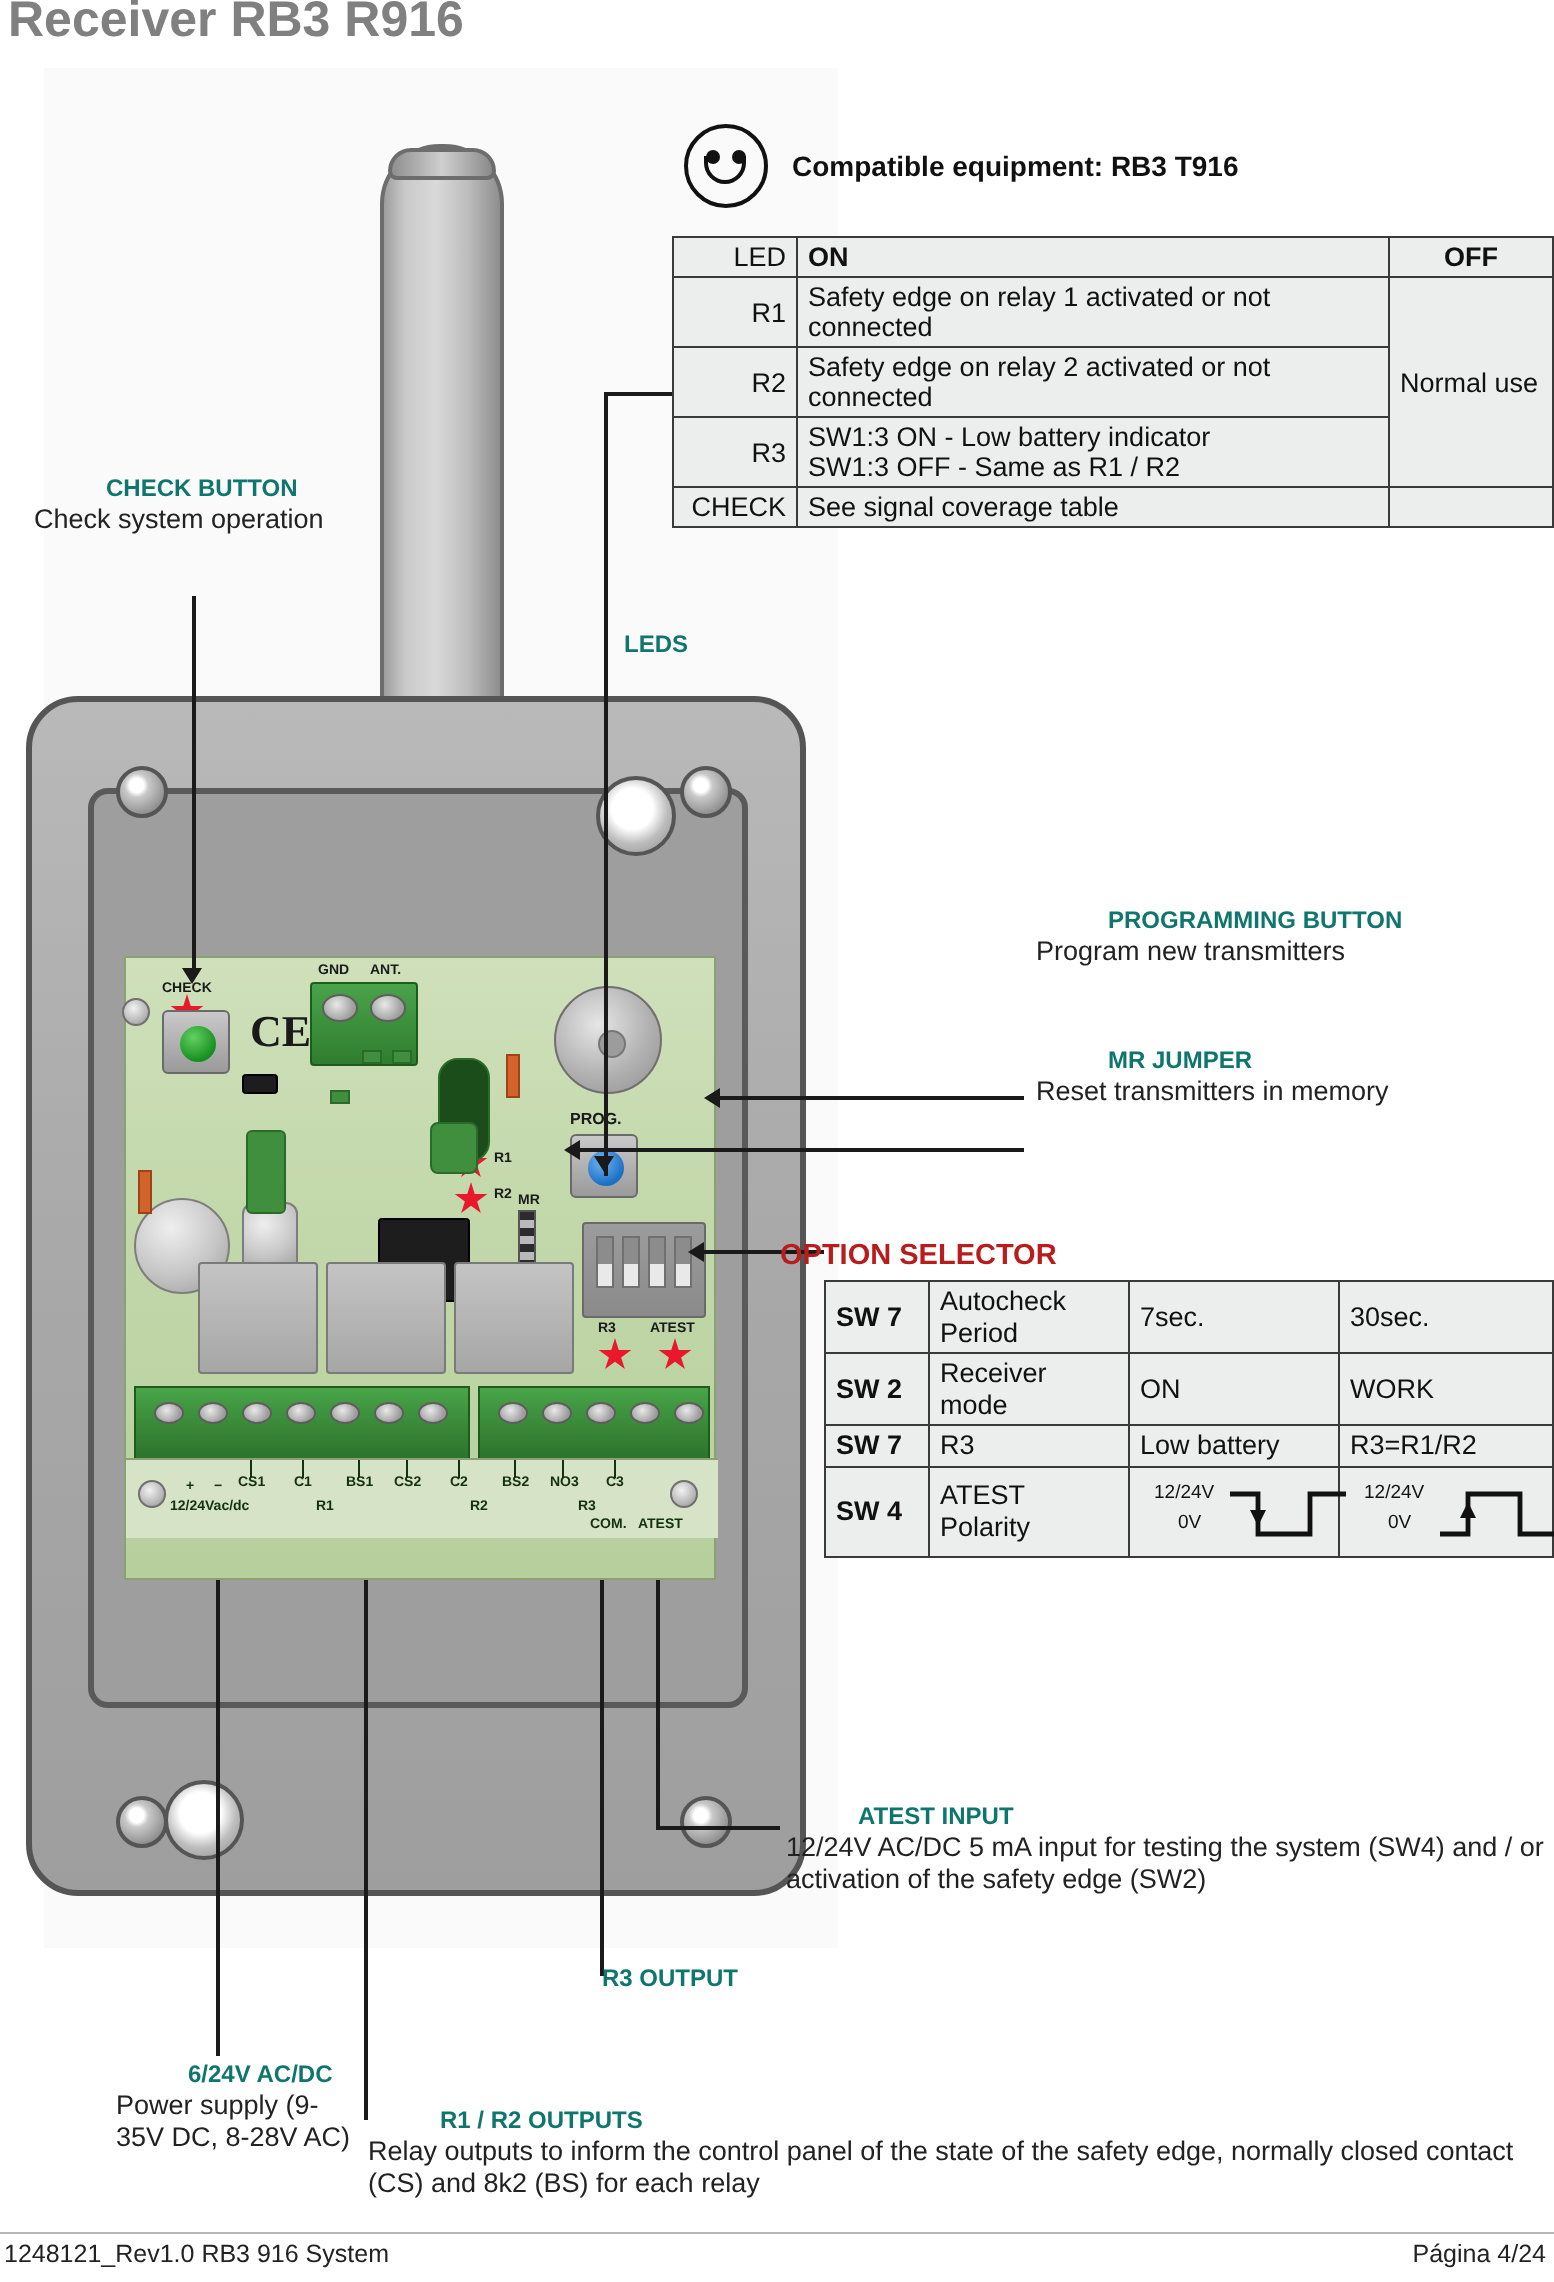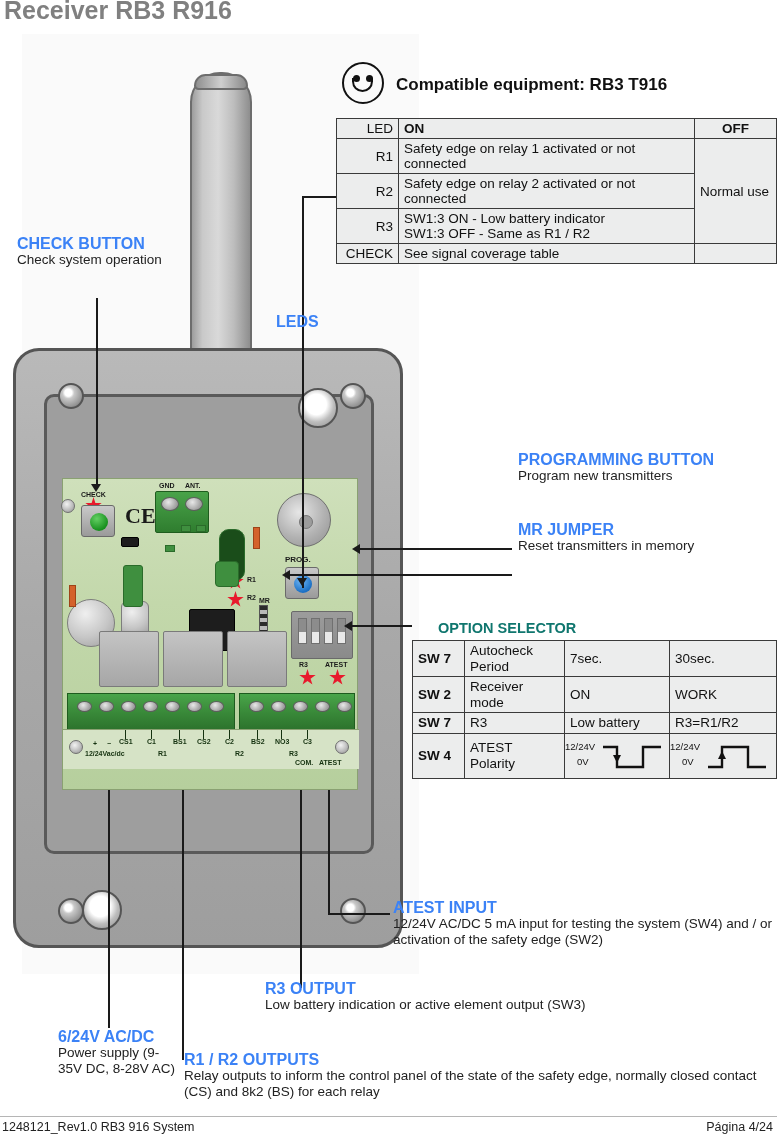--- a/index.html
+++ b/index.html
@@ -199,7 +199,7 @@
   }
   #compat-text{
     position:absolute; left:396px; top:75px;
-    font-size:17px; font-weight:bold; color:#111; white-space:nowrap;
+    font-size:14px; font-weight:bold; color:#111; white-space:nowrap;
   }
 
   

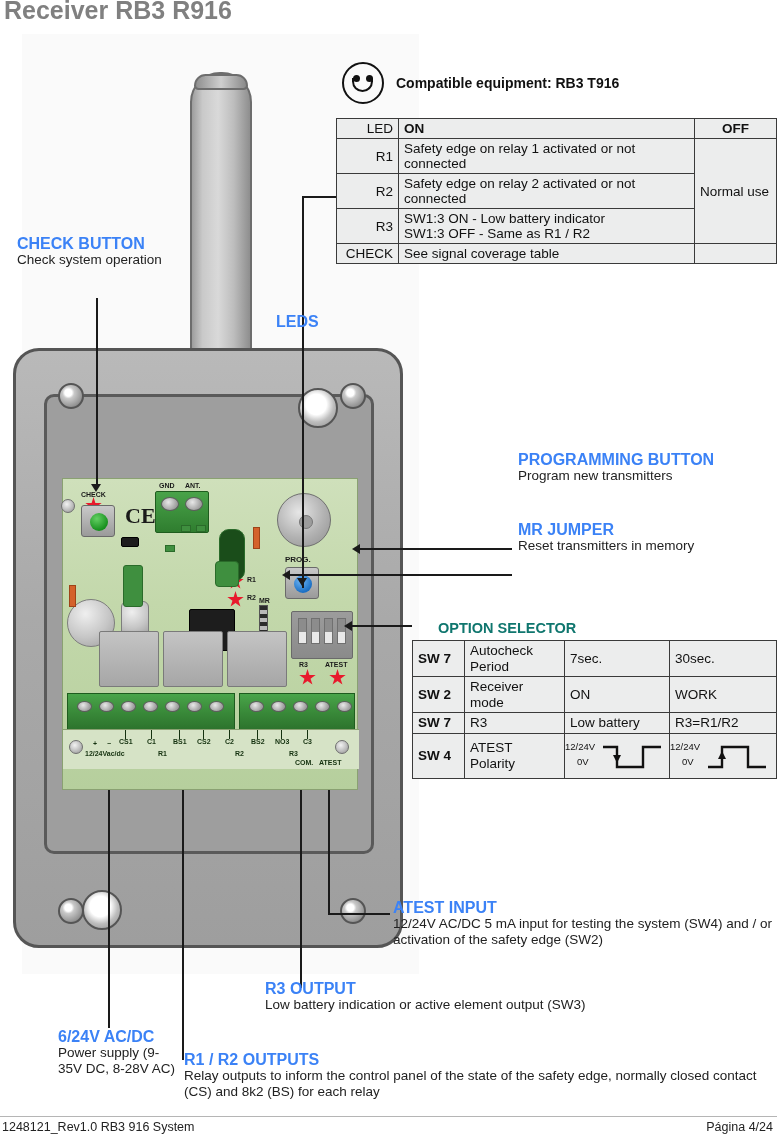--- a/index.html
+++ b/index.html
@@ -183,7 +183,7 @@
 
   
   .callout{ position:absolute; }
-  .callout .hd{ font-size:16px; font-weight:bold; color:#3b82f6; line-height:16px; }
+  .callout .hd{ font-size:12px; font-weight:bold; color:#0f766e; line-height:16px;margin-left:36px; }
   .callout .bd{ font-size:13.5px; color:#222; line-height:16px; }
 
   

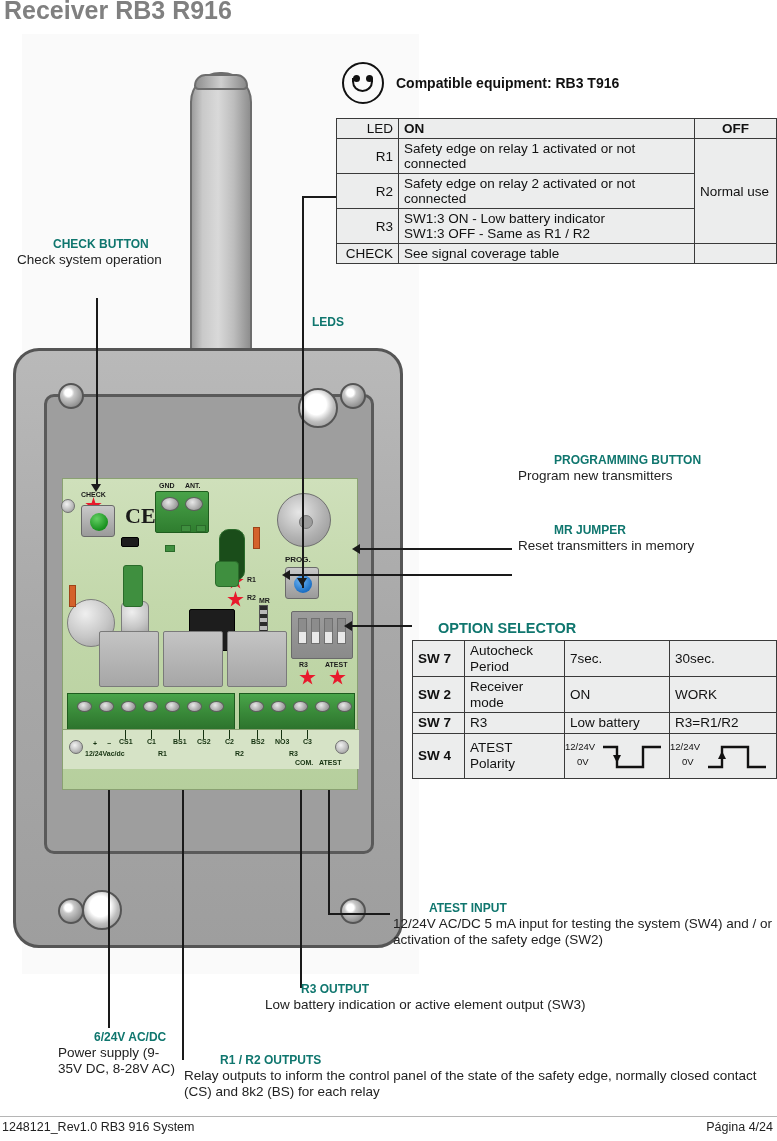--- a/index.html
+++ b/index.html
@@ -222,8 +222,8 @@
   #led-table .hdr-on{ text-align:left; }
 
   #opt-title{
-    position:absolute; left:438px; top:620px;
-    font-size:14.5px; font-weight:bold; color:#0f766e;
+    position:absolute; left:390px; top:620px;
+    font-size:14.5px; font-weight:bold; color:#b91c1c;
   }
   #opt-table{
     position:absolute; left:412px; top:640px; width:365px;

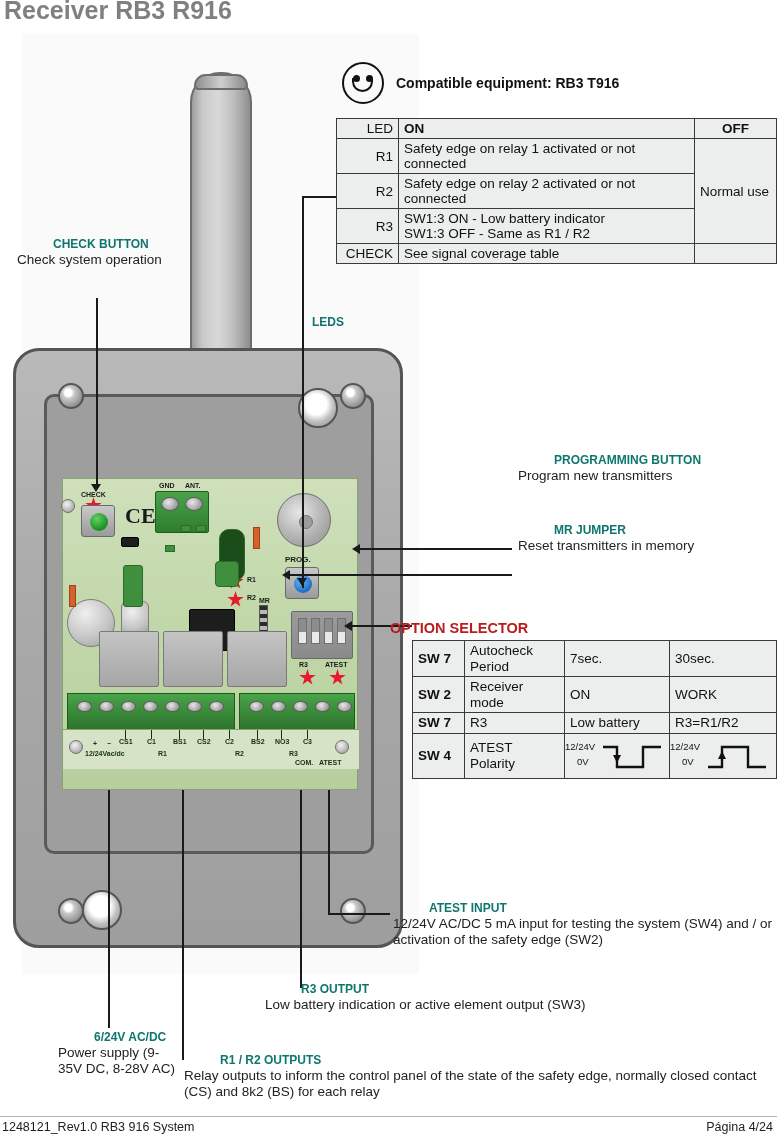--- a/index.html
+++ b/index.html
@@ -242,7 +242,7 @@
   #opt-table .c-fn{ width:100px; }
   #opt-table .c-on{ width:105px; }
   #opt-table .c-off{ width:auto; }
-  .wave-cell{ padding:1px 0 !important; }
+  .wave-cell{ padding:1px 12px !important; }
   .wave-wrap{ position:relative; width:100%; height:42px; }
   .wave-lab{
     position:absolute; font-size:9.5px; color:#111; line-height:11px; white-space:nowrap;

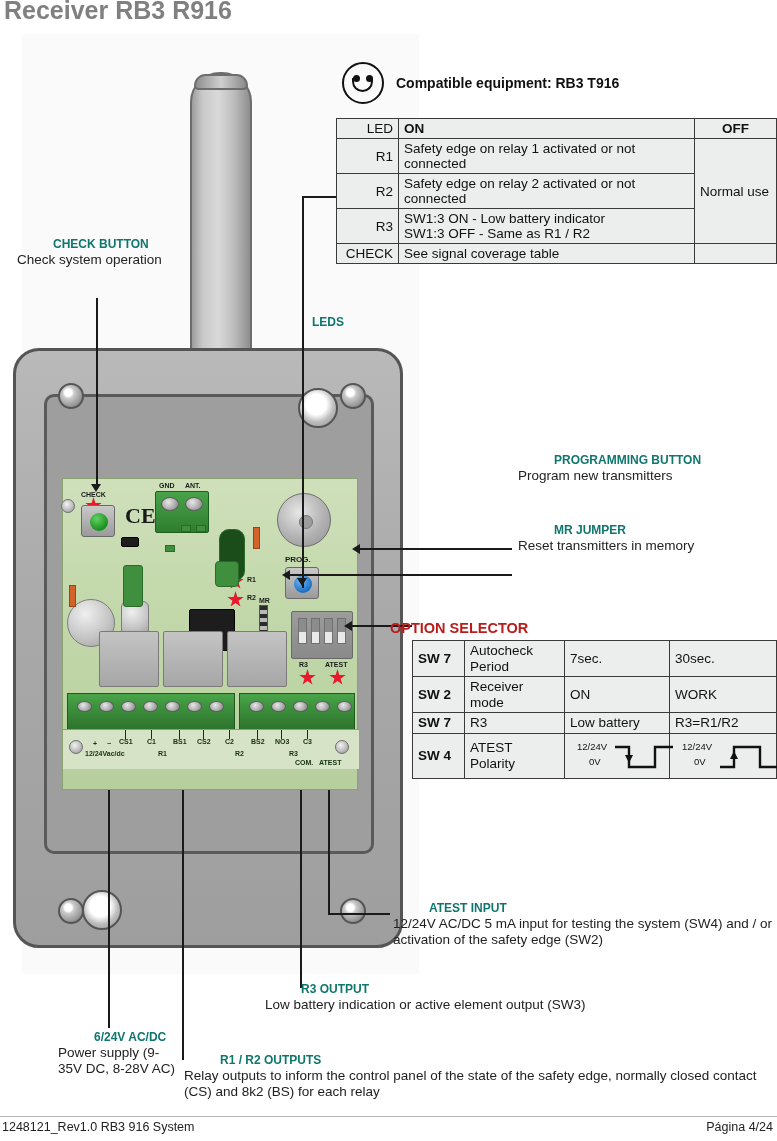--- a/index.html
+++ b/index.html
@@ -444,7 +444,6 @@
 
   <div class="callout" style="left:265px; top:981px; width:500px;">
     <div class="hd">R3 OUTPUT</div>
-    <div class="bd">Low battery indication or active element output (SW3)</div>
   </div>
 
   <div class="callout" style="left:58px; top:1029px; width:120px;">

